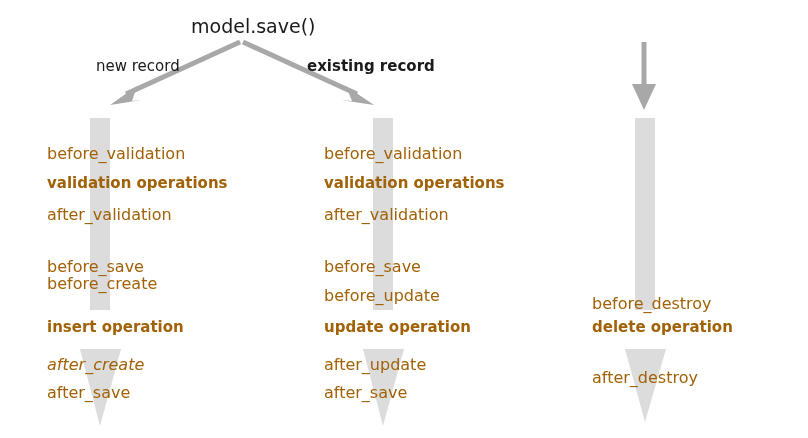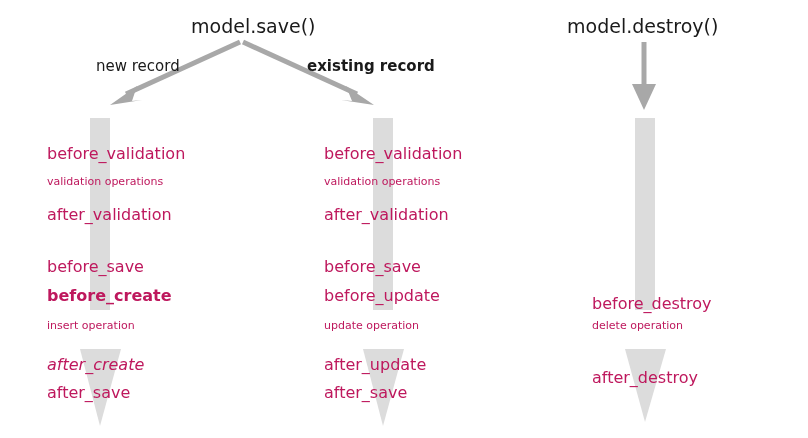--- a/index.html
+++ b/index.html
@@ -87,7 +87,6 @@
   <div class="bar" style="left:635px; top:118px; width:20px; height:192px;"></div>
 
   <div class="heading" style="left:191px; top:17px;">model.save()</div>
-  <div class="heading" style="left:567px; top:17px;">model.destroy()</div>
 
   <div class="branch-label" style="left:96px; top:59px;text-align:right;">new record</div>
   <div class="branch-label" style="left:307px; top:59px;font-weight:bold;">existing record</div>

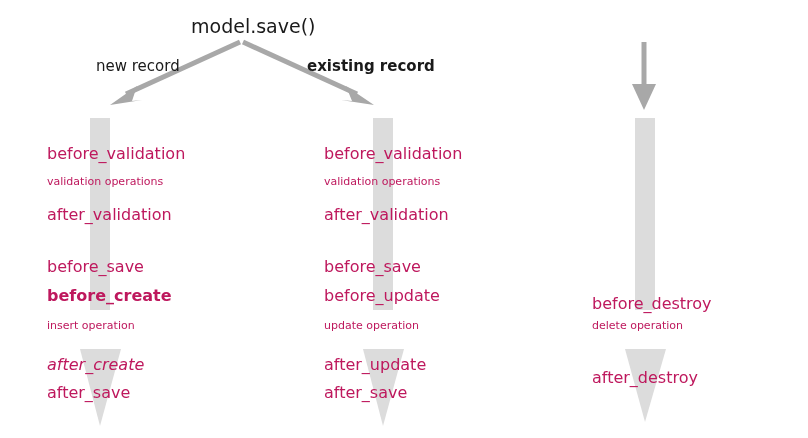--- a/index.html
+++ b/index.html
@@ -46,7 +46,7 @@
   .callback {
     position: absolute;
     font-size: 16px;
-    color: #be185d;
+    color: #a16207;
     white-space: nowrap;
     line-height: 1;
   }

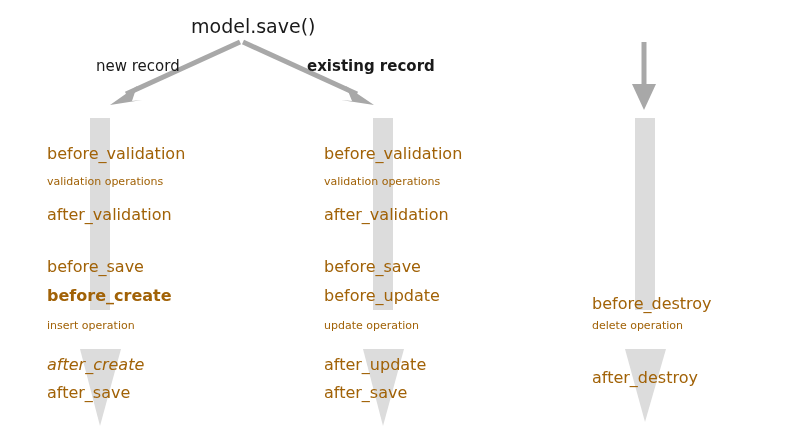--- a/index.html
+++ b/index.html
@@ -51,8 +51,8 @@
     line-height: 1;
   }
   .callback.op {
-    font-weight: normal;
-    font-size: 11px;
+    font-weight: bold;
+    font-size: 15px;
   }
 </style>
 </head>

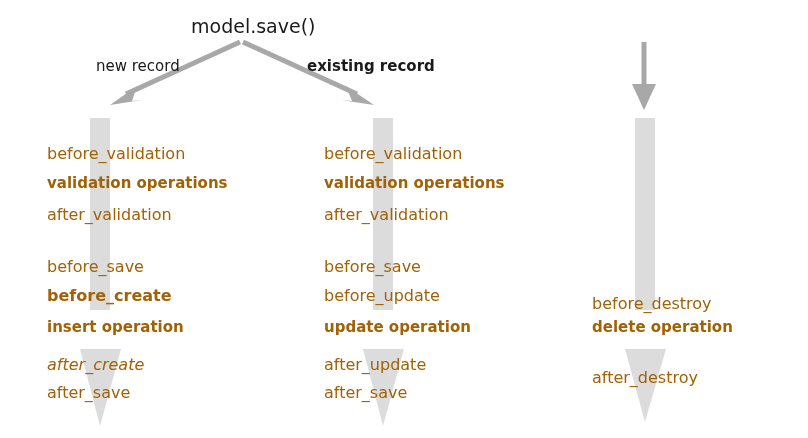--- a/index.html
+++ b/index.html
@@ -95,7 +95,7 @@
   <div class="callback op" style="left:47px; top:176px;">validation operations</div>
   <div class="callback" style="left:47px; top:207px;">after_validation</div>
   <div class="callback" style="left:47px; top:259px;">before_save</div>
-  <div class="callback" style="left:47px; top:288px;font-weight:bold;">before_create</div>
+  <div class="callback" style="left:47px; top:276px;">before_create</div>
   <div class="callback op" style="left:47px; top:320px;">insert operation</div>
   <div class="callback" style="left:47px; top:357px;font-style:italic;">after_create</div>
   <div class="callback" style="left:47px; top:385px;">after_save</div>

